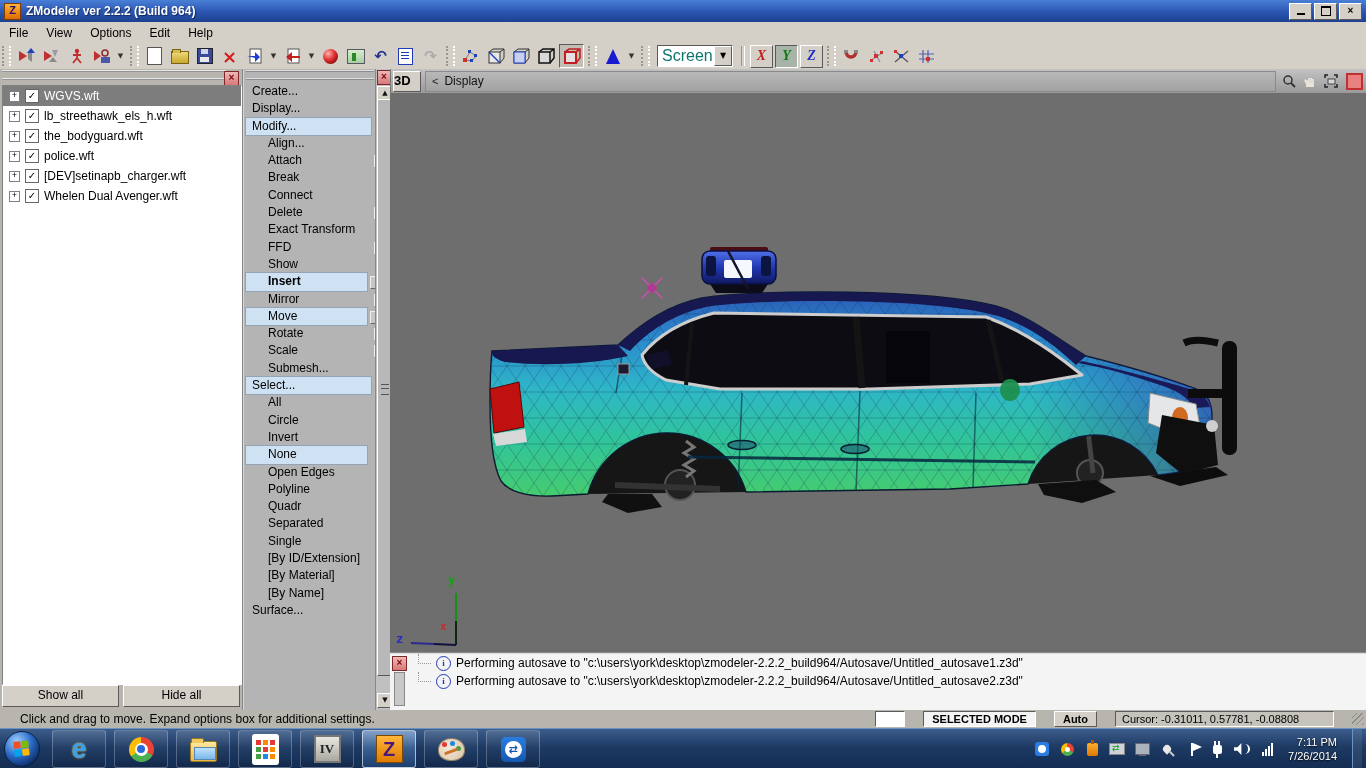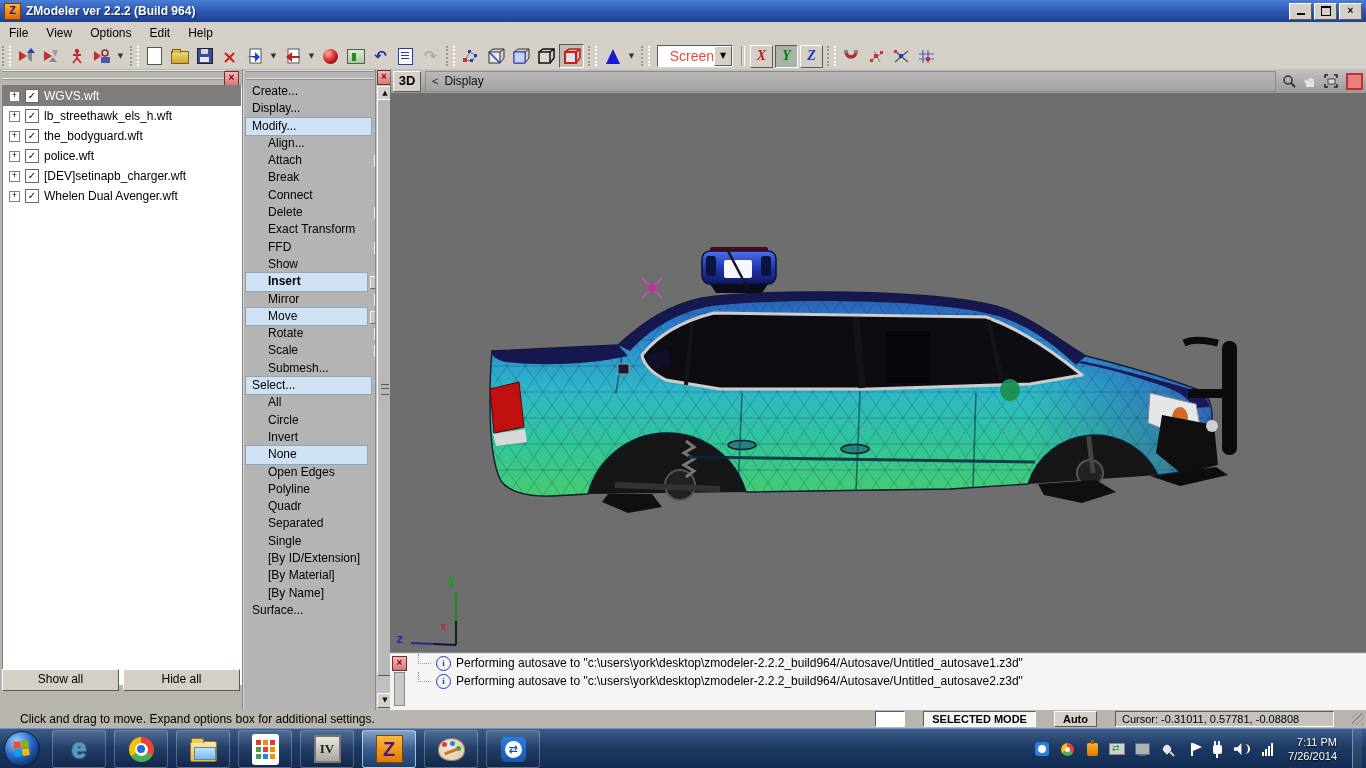--- a/index.html
+++ b/index.html
@@ -38,7 +38,7 @@
   .tsep{width:2px;height:20px;border-left:1px solid #9a968e;border-right:1px solid #fff;margin:0 3px;}
   .glyphbtn{font-size:15px;font-weight:bold;font-family:"DejaVu Sans",sans-serif;}
   #screen-combo{display:flex;align-items:center;height:20px;background:#fff;width:74px;margin:0 3px;}
-  #screen-combo .val{flex:1;font-size:14px;padding-left:4px;color:#ef4444;text-align:right;}
+  #screen-combo .val{flex:1;font-size:16px;padding-left:4px;color:#0f766e;}
   #screen-combo .drop{width:16px;height:18px;background:#d4d0c8;text-align:center;font-size:8px;line-height:18px;
     font-family:"DejaVu Sans",sans-serif;}
   .axisbtn{width:21px;height:21px;text-align:center;line-height:19px;font-weight:bold;font-size:14px;

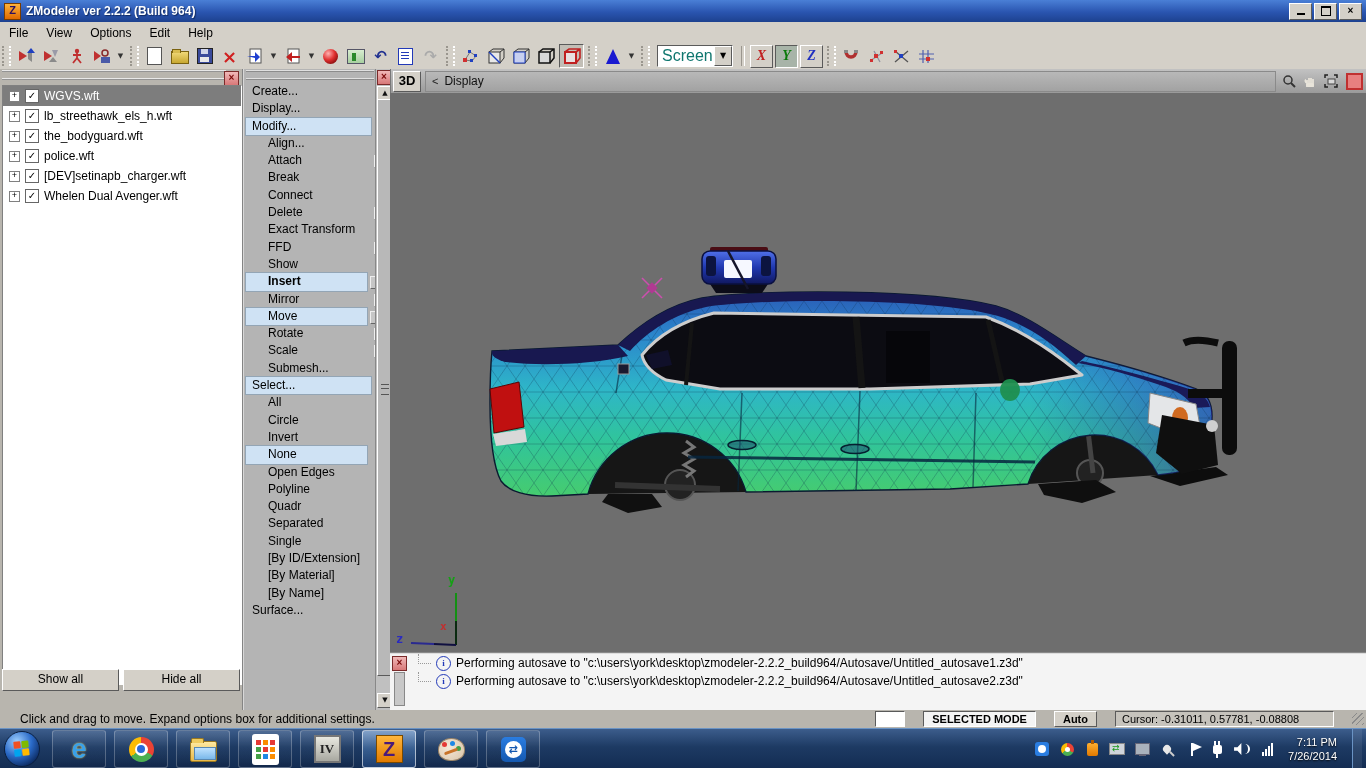--- a/index.html
+++ b/index.html
@@ -86,7 +86,7 @@
   #vp-header{left:390px;top:69px;width:976px;height:24px;background:linear-gradient(#c2c2c2,#9a9a9a);
     display:flex;align-items:center;border-left:1px solid #777;}
   #vp-mode{width:26px;height:19px;margin:0 4px 0 2px;background:#d4d0c8;font-weight:bold;font-size:13px;
-    text-align:center;line-height:18px;color:#000;}
+    text-align:left;line-height:18px;color:#000;}
   #vp-title-bar{flex:1;height:19px;background:linear-gradient(#b8b8b8,#a2a2a2);border:1px solid #8a8a8a;
     display:flex;align-items:center;font-size:12px;color:#111;}
   #vp-back{padding:0 6px 0 6px;font-size:11px;color:#222;}

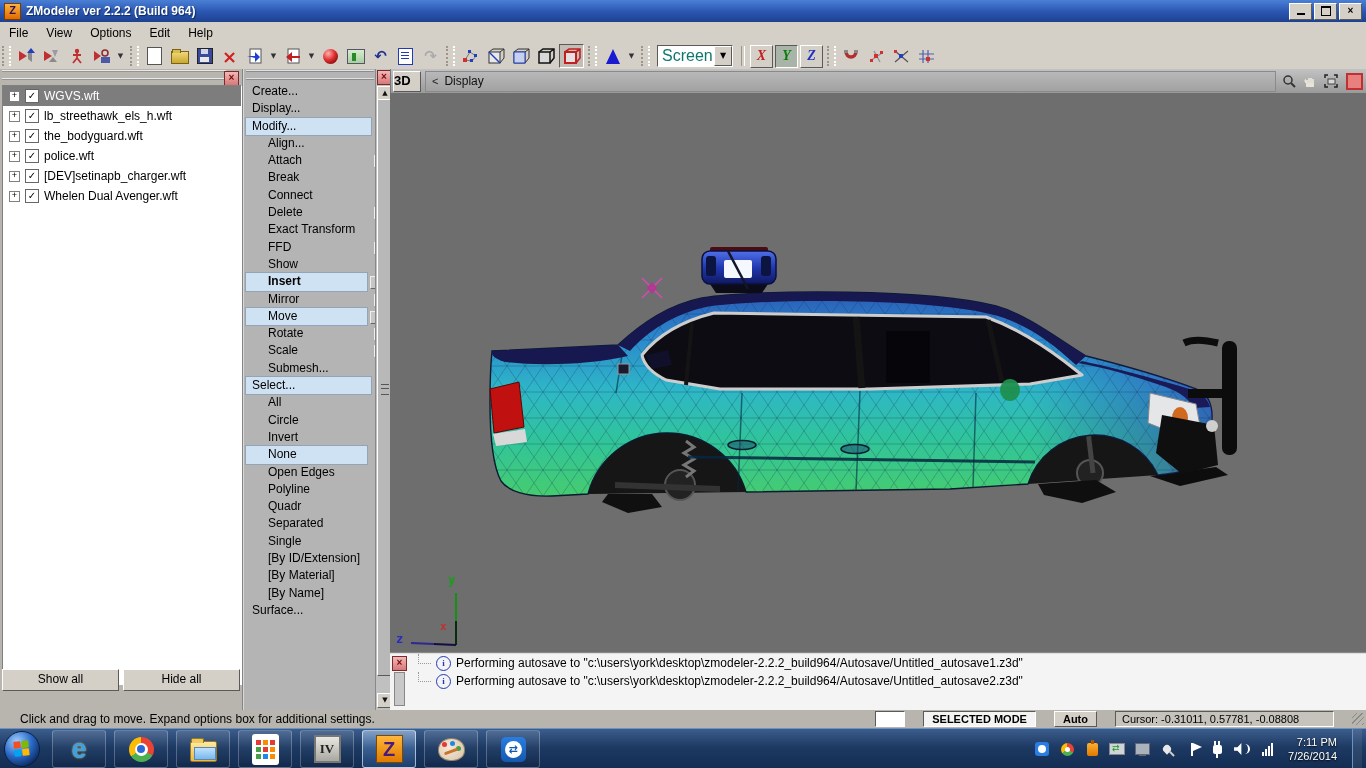--- a/index.html
+++ b/index.html
@@ -58,7 +58,7 @@
     text-align:center;flex:none;}
   .checkbox{width:12px;height:12px;border:1px solid #666;background:#fff;color:#000;font-size:10px;line-height:11px;
     text-align:center;flex:none;font-family:"DejaVu Sans",sans-serif;}
-  #file-buttons{position:absolute;left:2px;bottom:19px;width:238px;display:flex;gap:4px;}
+  #file-buttons{position:absolute;left:2px;bottom:3px;width:238px;display:flex;gap:4px;}
   .panel-btn{flex:1;height:20px;background:#d4d0c8;font-size:12px;text-align:center;line-height:18px;color:#000;}
 
   

